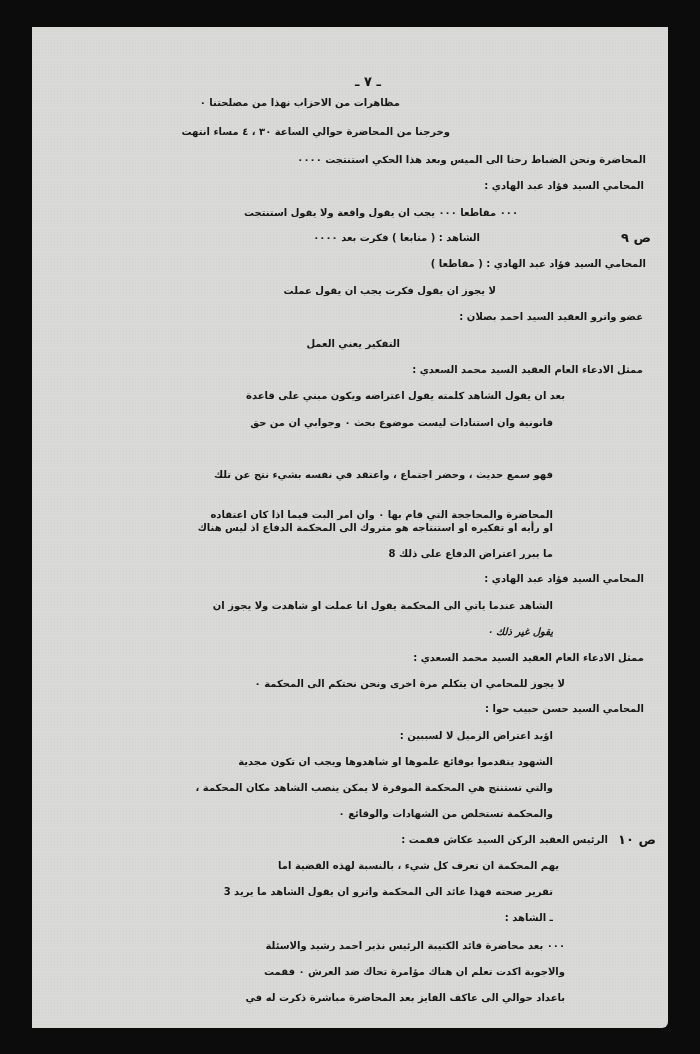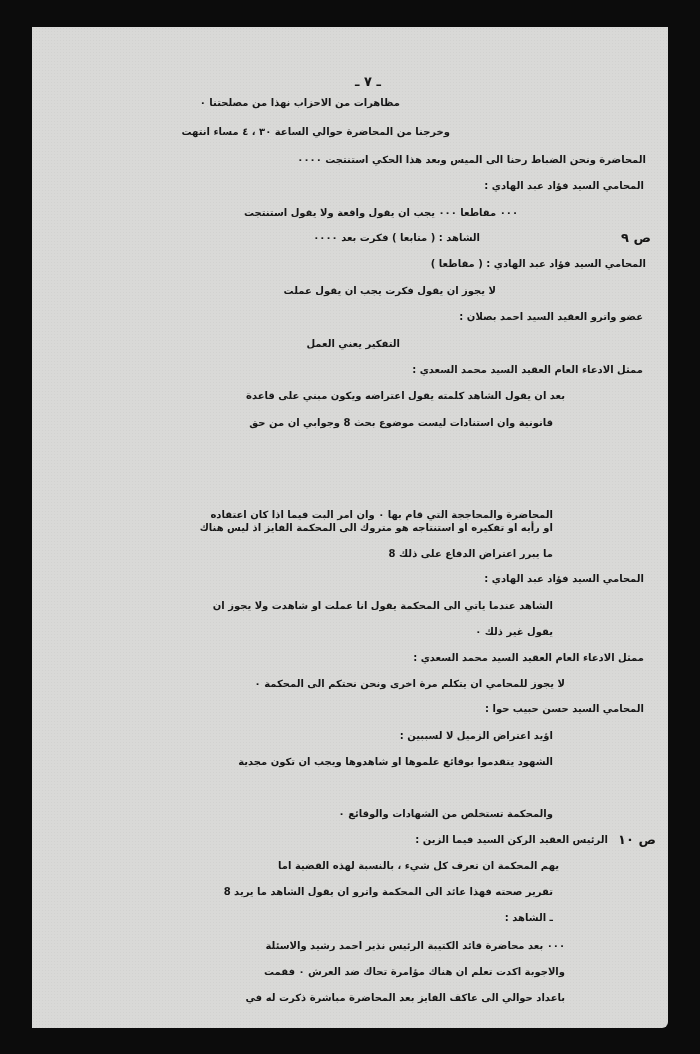--- a/index.html
+++ b/index.html
@@ -53,7 +53,7 @@
   <div class="line" style="right:25px;  top:335px;">ممثل الادعاء العام العقيد السيد محمد السعدي :</div>
 
   <div class="line" style="right:103px; top:361px;">بعد ان يقول الشاهد كلمته يقول اعتراضه ويكون مبني على قاعدة</div>
-  <div class="line" style="right:115px; top:388px;">قانونية وان استنادات ليست موضوع بحث 8   وجوابي ان من حق</div>
+  <div class="line" style="right:115px; top:388px;">قانونية وان استنادات ليست موضوع بحث ٠   وجوابي ان من حق</div>
   <div class="line" style="right:115px; top:480px;">المحاضرة والمحاججة التي قام بها ٠  وان امر البت فيما اذا كان اعتقاده</div>
   <div class="line" style="right:115px; top:493px;">او رأيه او تفكيره او استنتاجه هو متروك الى المحكمة الفايز اذ ليس هناك</div>
   <div class="line" style="right:115px; top:519px;">ما يبرر اعتراض الدفاع على ذلك 8</div>

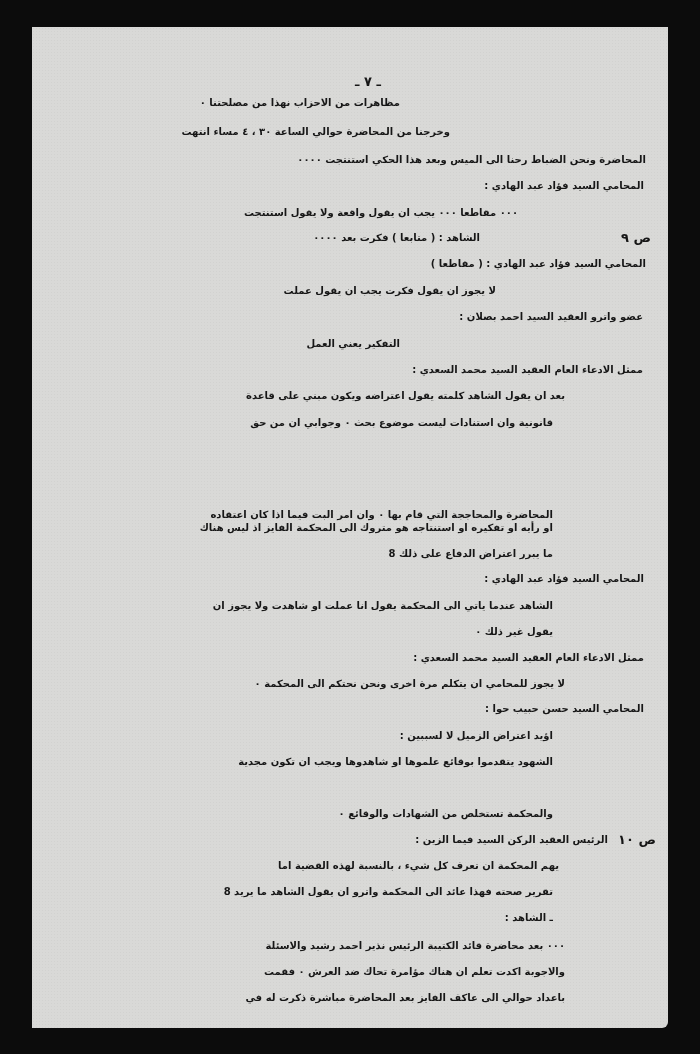--- a/index.html
+++ b/index.html
@@ -54,6 +54,7 @@
 
   <div class="line" style="right:103px; top:361px;">بعد ان يقول الشاهد كلمته يقول اعتراضه ويكون مبني على قاعدة</div>
   <div class="line" style="right:115px; top:388px;">قانونية وان استنادات ليست موضوع بحث ٠   وجوابي ان من حق</div>
+  <div class="line" style="right:115px; top:440px;">فهو سمع حديث ، وحضر اجتماع ، واعتقد في نفسه بشيء نتج عن تلك</div>
   <div class="line" style="right:115px; top:480px;">المحاضرة والمحاججة التي قام بها ٠  وان امر البت فيما اذا كان اعتقاده</div>
   <div class="line" style="right:115px; top:493px;">او رأيه او تفكيره او استنتاجه هو متروك الى المحكمة الفايز اذ ليس هناك</div>
   <div class="line" style="right:115px; top:519px;">ما يبرر اعتراض الدفاع على ذلك 8</div>

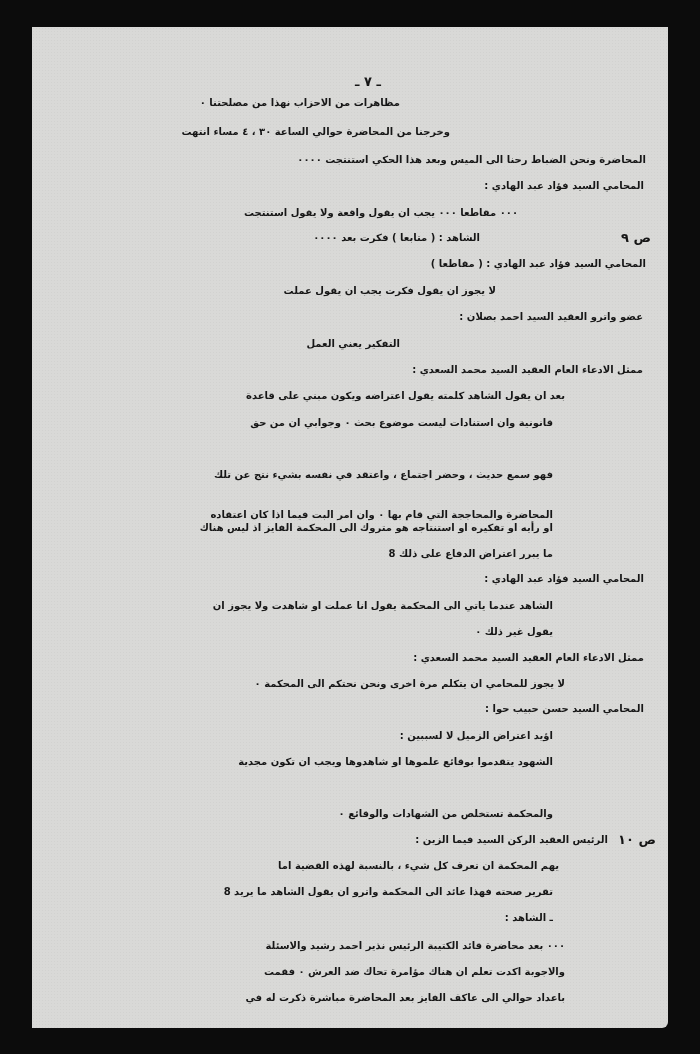--- a/index.html
+++ b/index.html
@@ -56,7 +56,7 @@
   <div class="line" style="right:115px; top:388px;">قانونية وان استنادات ليست موضوع بحث ٠   وجوابي ان من حق</div>
   <div class="line" style="right:115px; top:440px;">فهو سمع حديث ، وحضر اجتماع ، واعتقد في نفسه بشيء نتج عن تلك</div>
   <div class="line" style="right:115px; top:480px;">المحاضرة والمحاججة التي قام بها ٠  وان امر البت فيما اذا كان اعتقاده</div>
-  <div class="line" style="right:115px; top:493px;">او رأيه او تفكيره او استنتاجه هو متروك الى المحكمة الفايز اذ ليس هناك</div>
+  <div class="line" style="right:115px; top:493px;">او رأيه او تفكيره او استنتاجه هو متروك الى المحكمة الدفاع اذ ليس هناك</div>
   <div class="line" style="right:115px; top:519px;">ما يبرر اعتراض الدفاع على ذلك 8</div>
 
   <div class="line" style="right:24px;  top:544px;">المحامي السيد فؤاد عبد الهادي :</div>

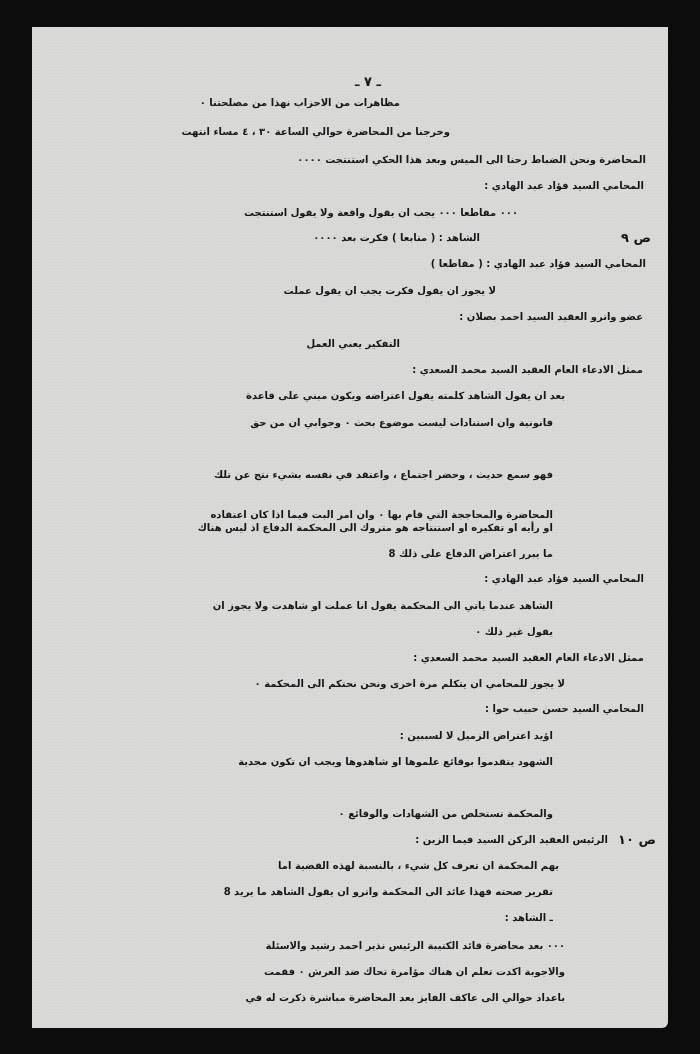--- a/index.html
+++ b/index.html
@@ -61,7 +61,7 @@
 
   <div class="line" style="right:24px;  top:544px;">المحامي السيد فؤاد عبد الهادي :</div>
   <div class="line" style="right:115px; top:571px;">الشاهد عندما ياتي الى المحكمة يقول انا عملت او شاهدت ولا يجوز ان</div>
-  <div class="line" style="right:115px; top:597px;">يقول غير ذلك ٠</div>
+  <div class="line" style="right:115px; top:597px;font-style:italic;">يقول غير ذلك ٠</div>
   <div class="line" style="right:24px;  top:623px;">ممثل الادعاء العام العقيد السيد محمد السعدي :</div>
   <div class="line" style="right:103px; top:649px;">لا يجوز للمحامي ان يتكلم مرة اخرى ونحن نحتكم  الى المحكمة ٠</div>
   <div class="line" style="right:24px;  top:674px;">المحامي السيد حسن حبيب حوا :</div>

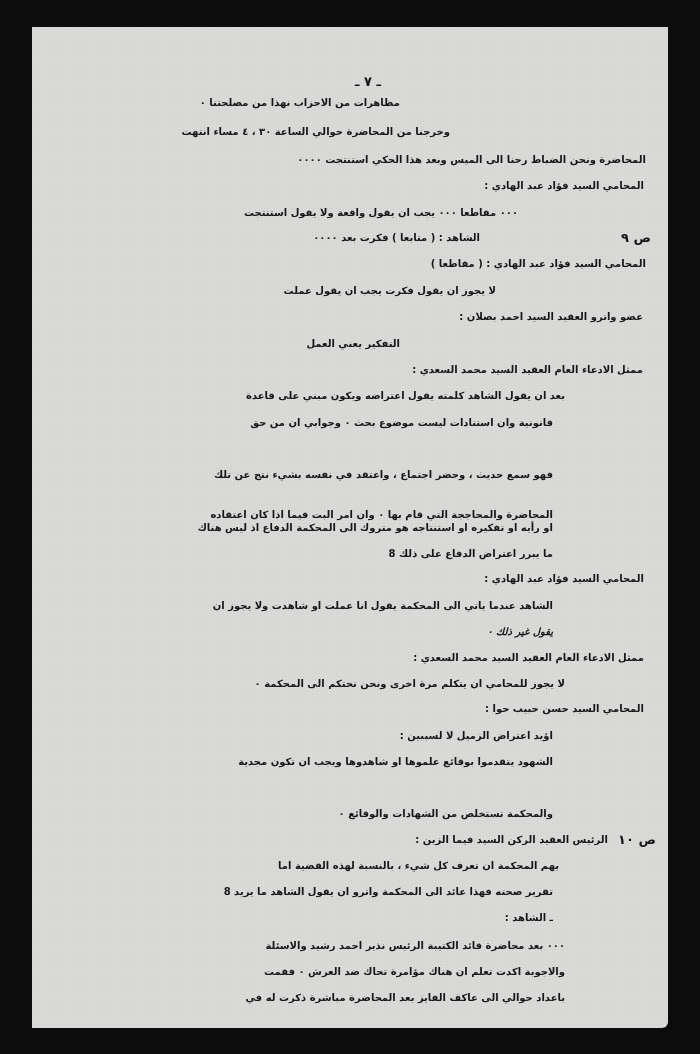--- a/index.html
+++ b/index.html
@@ -68,6 +68,7 @@
 
   <div class="line" style="right:115px; top:701px;">اؤيد اعتراض الزميل لا لسببين :</div>
   <div class="line" style="right:115px; top:727px;">الشهود يتقدموا بوقائع علموها او شاهدوها ويجب ان تكون مجدية</div>
+  <div class="line" style="right:115px; top:753px;">والتي تستنتج  هي المحكمة الموقرة لا يمكن ينصب الشاهد مكان المحكمة ،</div>
   <div class="line" style="right:115px; top:779px;">والمحكمة تستخلص من الشهادات والوقائع ٠</div>
 
   <div class="line margin-note" style="right:12px; top:805px;">ص ١٠</div>

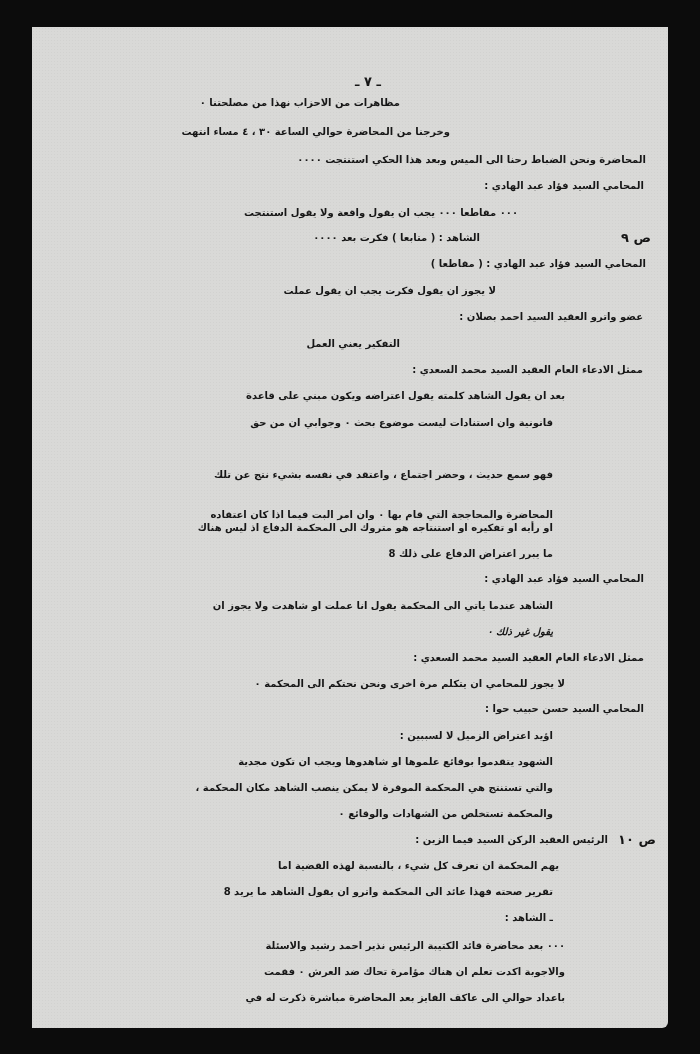--- a/index.html
+++ b/index.html
@@ -72,7 +72,7 @@
   <div class="line" style="right:115px; top:779px;">والمحكمة تستخلص من الشهادات والوقائع ٠</div>
 
   <div class="line margin-note" style="right:12px; top:805px;">ص ١٠</div>
-  <div class="line" style="right:60px;  top:805px;">الرئيس العقيد الركن السيد فيما الزين :</div>
+  <div class="line" style="right:60px;  top:805px;">الرئيس العقيد الركن السيد عكاش فقمت :</div>
 
   <div class="line" style="right:109px; top:831px;">يهم المحكمة ان تعرف كل شيء ، بالنسبة لهذه القضية اما</div>
   <div class="line" style="right:115px; top:857px;">تقرير صحته فهذا عائد الى المحكمة واترو ان يقول الشاهد ما يريد 8</div>

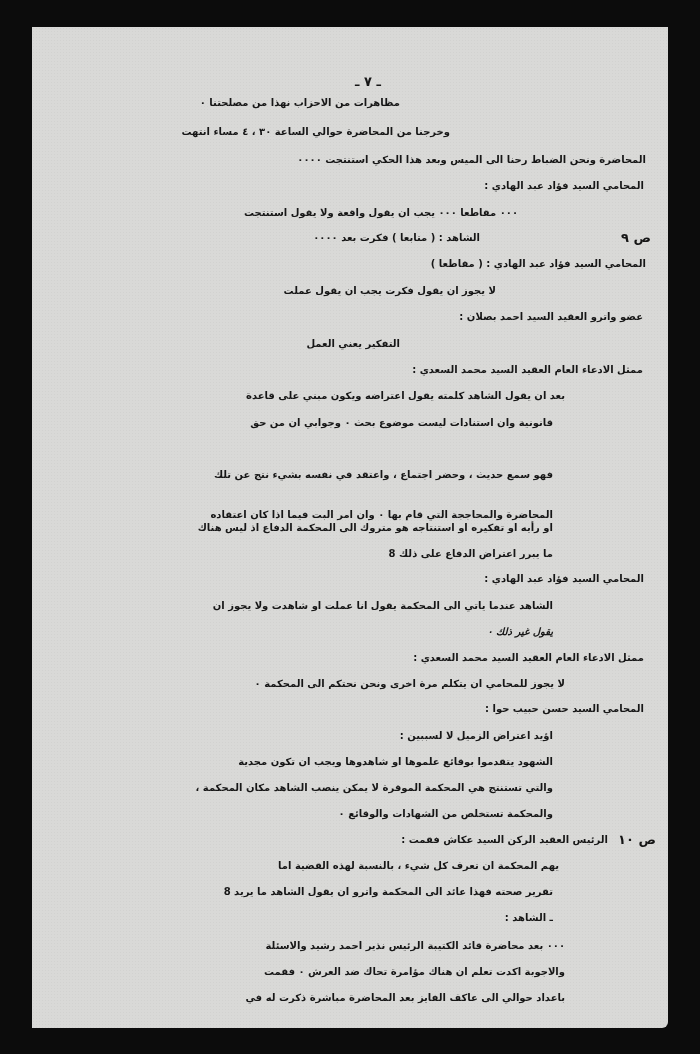--- a/index.html
+++ b/index.html
@@ -75,7 +75,7 @@
   <div class="line" style="right:60px;  top:805px;">الرئيس العقيد الركن السيد عكاش فقمت :</div>
 
   <div class="line" style="right:109px; top:831px;">يهم المحكمة ان تعرف كل شيء ، بالنسبة لهذه القضية اما</div>
-  <div class="line" style="right:115px; top:857px;">تقرير صحته فهذا عائد الى المحكمة واترو ان يقول الشاهد ما يريد 8</div>
+  <div class="line" style="right:115px; top:857px;">تقرير صحته فهذا عائد الى المحكمة واترو ان يقول الشاهد ما يريد 3</div>
   <div class="line" style="right:115px; top:883px;">ـ الشاهد :</div>
 
   <div class="line" style="right:103px; top:911px;">٠٠٠ بعد محاضرة قائد الكتيبة الرئيس نذير احمد رشيد والاسئلة</div>

